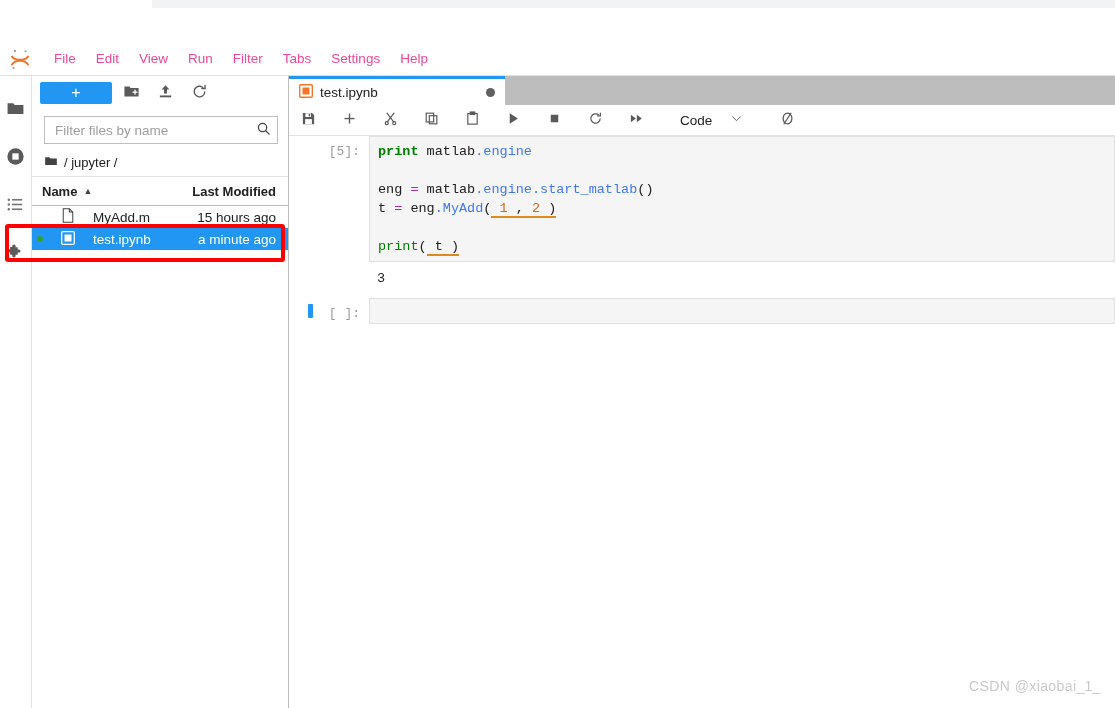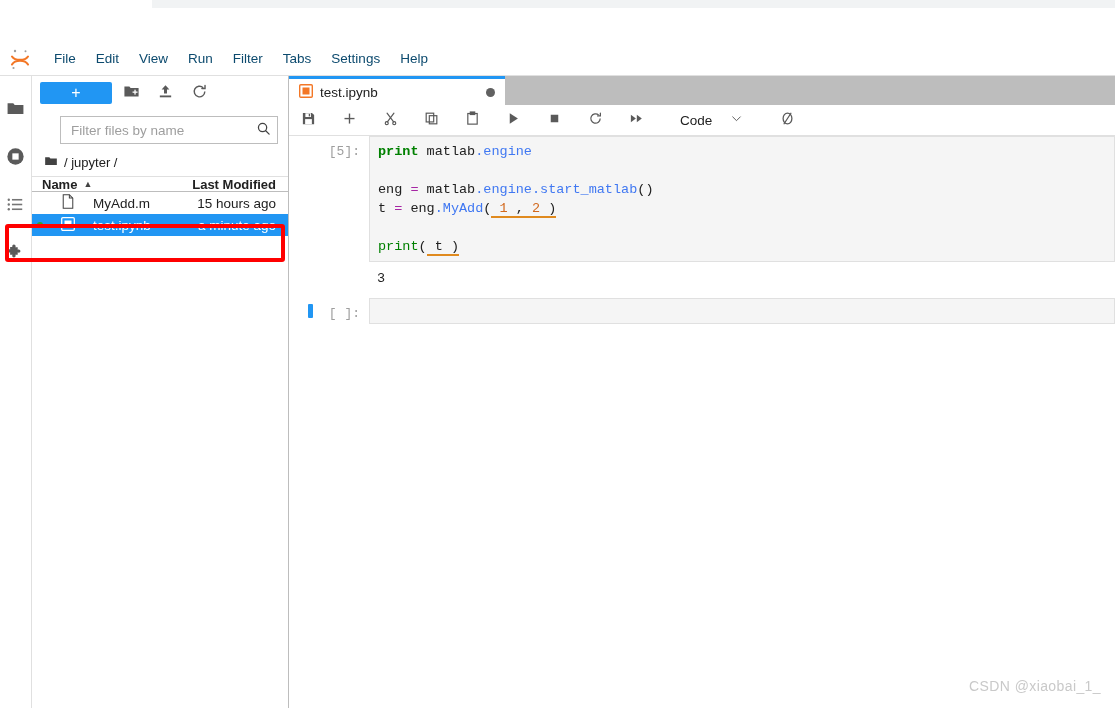--- a/index.html
+++ b/index.html
@@ -41,7 +41,7 @@
   .jp-logo { margin-left: 6px; width: 28px; height: 28px; display: flex; align-items: center; justify-content: center; }
   .menu-items { display: flex; align-items: center; margin-left: 10px; }
   .menu-item {
-    font-size: 13.5px; color: #0c4a6e; padding: 5px 10px; cursor: default;
+    font-size: 13.5px; color: #ec4899; padding: 5px 10px; cursor: default;
     white-space: nowrap; line-height: 1;
   }
 

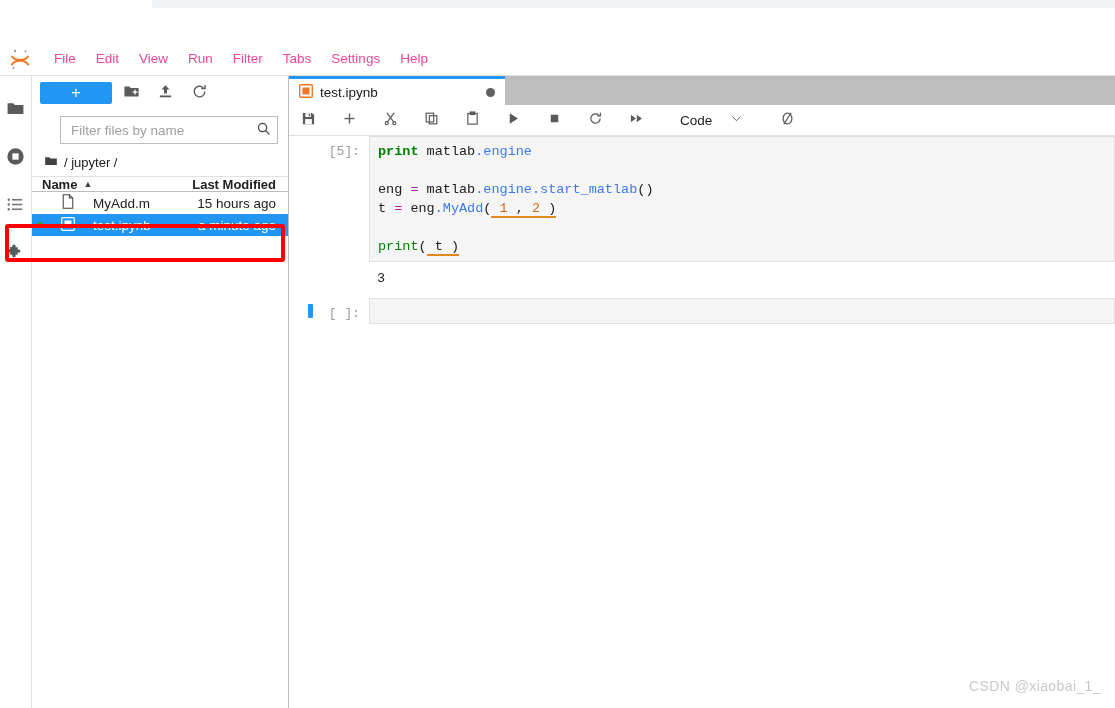--- a/index.html
+++ b/index.html
@@ -78,7 +78,7 @@
     cursor: pointer; background: none; border: none;
   }
   .fb-filter-wrap {
-    margin: 6px 10px 0 28px; height: 28px;
+    margin: 6px 10px 0 12px; height: 28px;
     border: 1px solid #bdbdbd; background: #fff;
     display: flex; align-items: center; padding: 0 6px 0 8px;
     flex-shrink: 0;

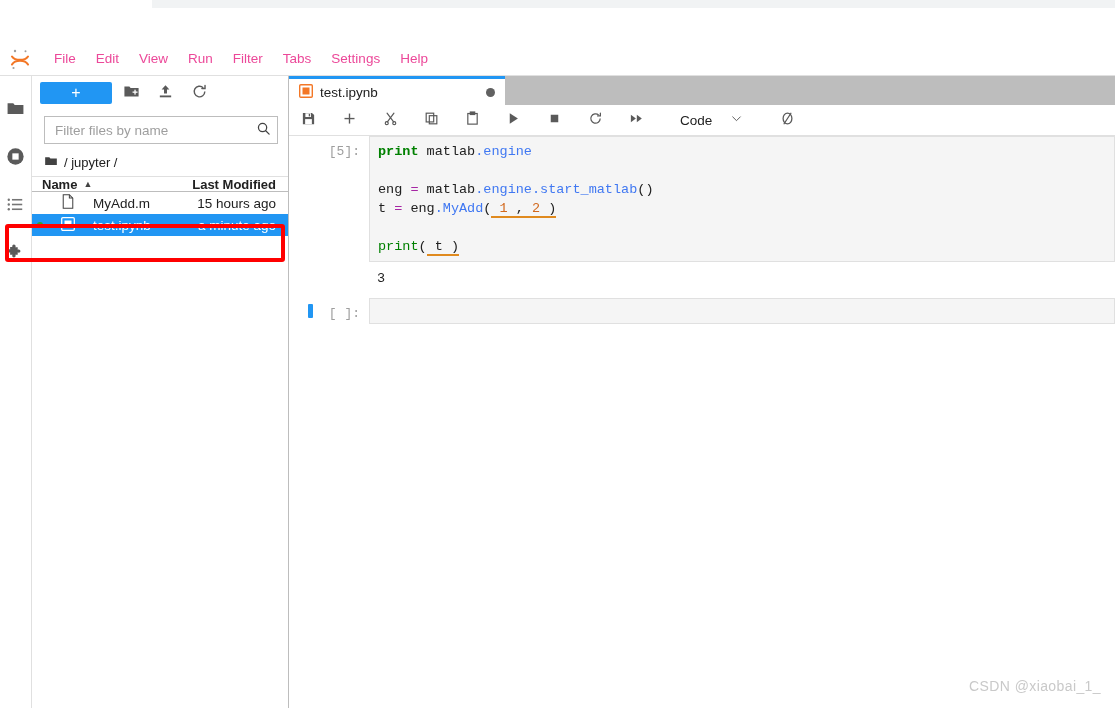--- a/index.html
+++ b/index.html
@@ -94,7 +94,7 @@
     flex-shrink: 0;
   }
   .fb-header {
-    display: flex; align-items: center; height: 16px;
+    display: flex; align-items: center; height: 30px;
     border-top: 1px solid #e0e0e0; border-bottom: 1px solid #bdbdbd;
     font-size: 13px; color: #212121; font-weight: bold; flex-shrink: 0;
   }

